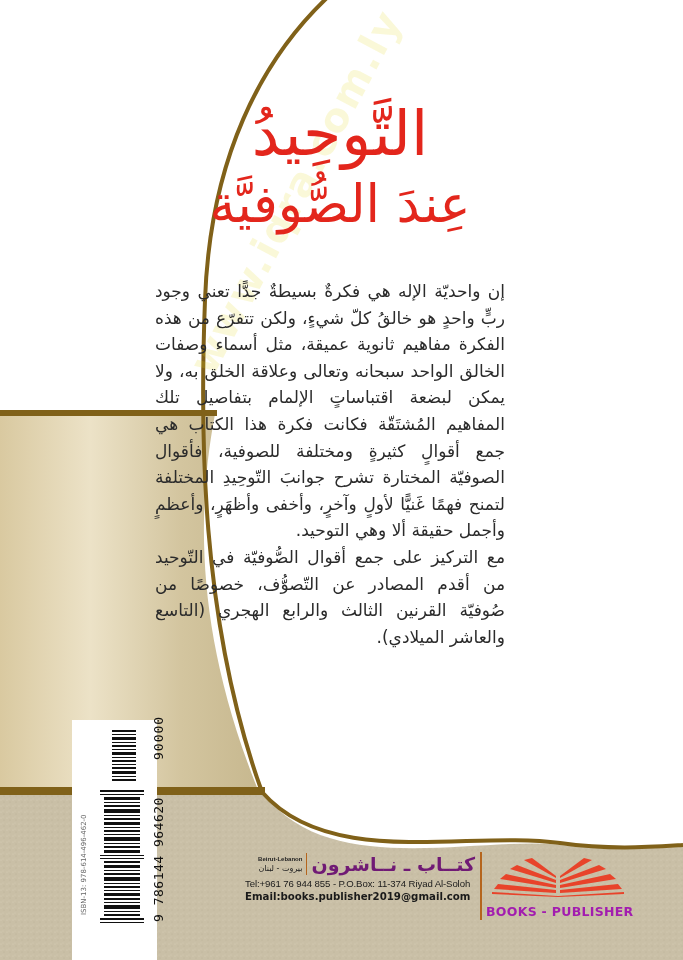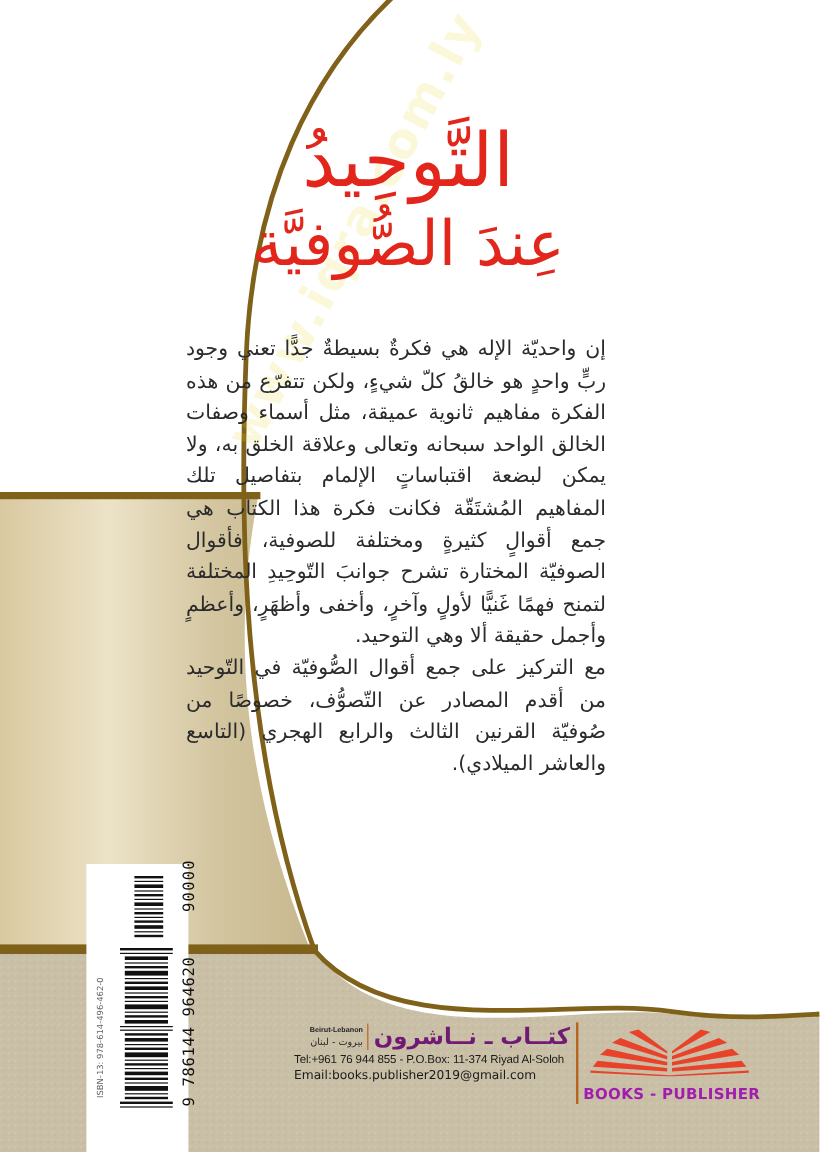--- a/index.html
+++ b/index.html
@@ -69,7 +69,7 @@
     white-space: nowrap; margin-top: 2px; letter-spacing: -0.1px;
   }
   .pub-email {
-    font-family: "DejaVu Sans", sans-serif; font-weight: normal; font-size: 10.2px; color: #1a1a1a;
+    font-family: "DejaVu Sans", sans-serif; font-weight: bold; font-size: 10.2px; color: #1a1a1a;
     white-space: nowrap; margin-top: 2px;
   }
   .vert-divider {

